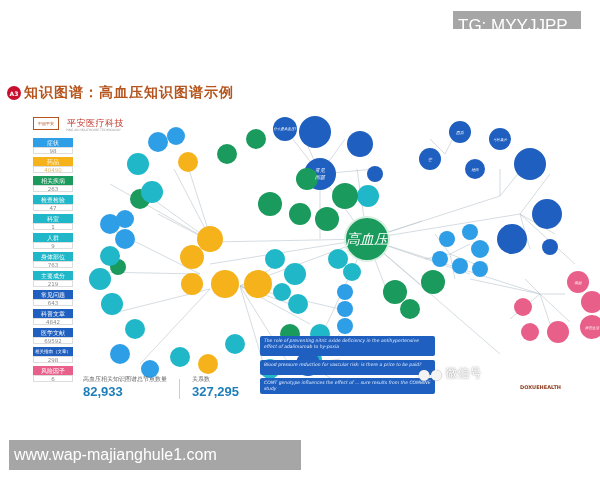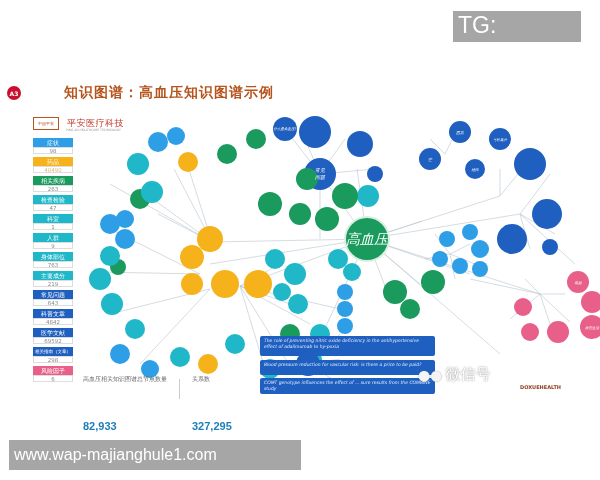--- a/index.html
+++ b/index.html
@@ -4,7 +4,7 @@
 <style>
   html,body{margin:0;padding:0;background:#fff;}
   body{width:600px;height:480px;position:relative;overflow:hidden;font-family:"DejaVu Sans",sans-serif;}
-  .tg{position:absolute;left:453px;top:11px;width:128px;height:31px;background:#a6a6a6;color:#fff;font-family:"Liberation Sans",sans-serif;font-size:23px;line-height:29px;padding-left:5px;box-sizing:border-box;}
+  .tg{position:absolute;left:453px;top:11px;width:128px;height:18px;background:#a6a6a6;color:#fff;font-family:"Liberation Sans",sans-serif;font-size:17px;line-height:29px;padding-left:5px;box-sizing:border-box;}
   .url{position:absolute;left:9px;top:440px;width:292px;height:30px;background:#a6a6a6;color:#fff;font-family:"Liberation Sans",sans-serif;font-size:16px;line-height:30px;padding-left:5px;box-sizing:border-box;}
   .heading{position:absolute;left:7px;top:84px;height:18px;display:flex;align-items:center;gap:40px;}
   .a3{width:14px;height:14px;border-radius:50%;background:#c8102e;color:#fff;font-size:6px;font-weight:bold;display:flex;align-items:center;justify-content:center;margin-right:3px;}

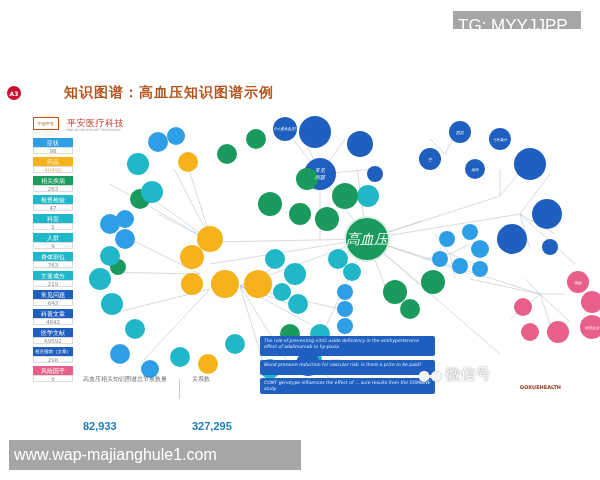--- a/index.html
+++ b/index.html
@@ -6,7 +6,7 @@
   body{width:600px;height:480px;position:relative;overflow:hidden;font-family:"DejaVu Sans",sans-serif;}
   .tg{position:absolute;left:453px;top:11px;width:128px;height:18px;background:#a6a6a6;color:#fff;font-family:"Liberation Sans",sans-serif;font-size:17px;line-height:29px;padding-left:5px;box-sizing:border-box;}
   .url{position:absolute;left:9px;top:440px;width:292px;height:30px;background:#a6a6a6;color:#fff;font-family:"Liberation Sans",sans-serif;font-size:16px;line-height:30px;padding-left:5px;box-sizing:border-box;}
-  .heading{position:absolute;left:7px;top:84px;height:18px;display:flex;align-items:center;gap:40px;}
+  .heading{position:absolute;left:7px;top:84px;height:18px;display:flex;align-items:center;}
   .a3{width:14px;height:14px;border-radius:50%;background:#c8102e;color:#fff;font-size:6px;font-weight:bold;display:flex;align-items:center;justify-content:center;margin-right:3px;}
   .heading-text{font-family:"DejaVu Serif",serif;font-size:14px;color:#b5541c;font-weight:bold;letter-spacing:1px;}
   .logo{position:absolute;left:33px;top:117px;display:flex;align-items:center;}

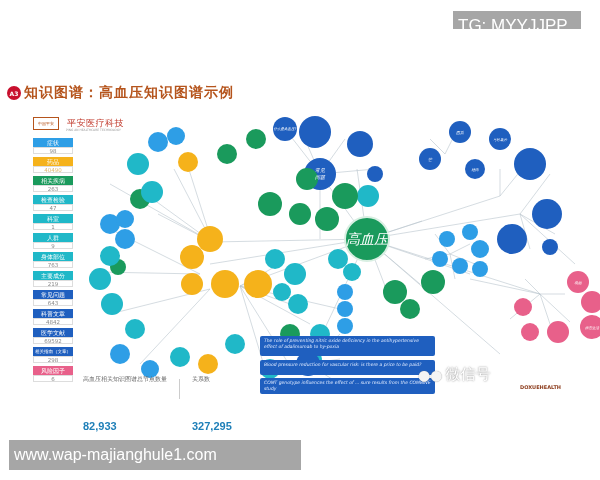--- a/index.html
+++ b/index.html
@@ -25,7 +25,7 @@
   .stat-sep{width:1px;height:20px;background:#ccc;margin:4px 12px 0 12px;}
   .wechat{position:absolute;left:418px;top:365px;display:flex;align-items:center;color:#e8e8e8;}
   .wechat-icon{font-size:14px;margin-right:3px;color:#f4f4f4;text-shadow:0 0 1px #888;}
-  .wechat-text{font-size:15px;color:#fff;text-shadow:0 0 2px #777;font-family:Liberation Mono, monospace;}
+  .wechat-text{font-size:12px;color:#fff;text-shadow:0 0 2px #777;font-family:Liberation Mono, monospace;}
   .tiny-brand{position:absolute;left:520px;top:384px;font-size:5px;color:#8b3a1a;font-weight:bold;}
   .ref-box{position:absolute;background:#1f5fbf;color:#dce8ff;font-size:4.5px;line-height:6px;padding:2px 4px;box-sizing:border-box;border-radius:2px;}
 </style>

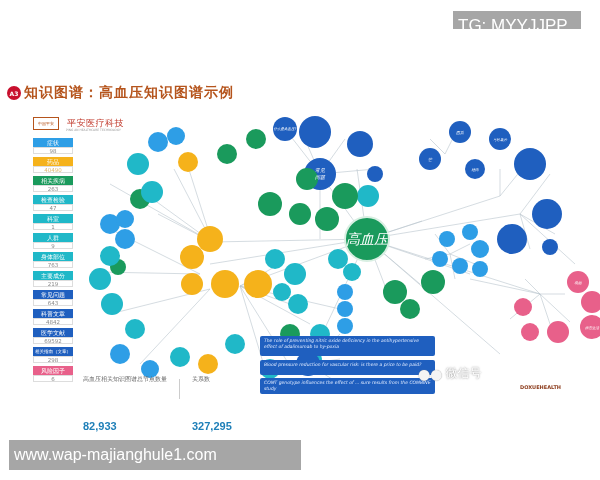--- a/index.html
+++ b/index.html
@@ -21,7 +21,7 @@
   .graph svg{position:absolute;left:0;top:0;}
   .stats{position:absolute;left:83px;top:375px;display:flex;align-items:flex-start;}
   .stat-label{font-size:6px;color:#666;}
-  .stat-value{font-size:11px;color:#1e7fb8;font-weight:bold;font-family:"Liberation Sans",sans-serif;margin-top:36px;}
+  .stat-value{font-size:13px;color:#1e7fb8;font-weight:bold;font-family:"Liberation Sans",sans-serif;}
   .stat-sep{width:1px;height:20px;background:#ccc;margin:4px 12px 0 12px;}
   .wechat{position:absolute;left:418px;top:365px;display:flex;align-items:center;color:#e8e8e8;}
   .wechat-icon{font-size:14px;margin-right:3px;color:#f4f4f4;text-shadow:0 0 1px #888;}

